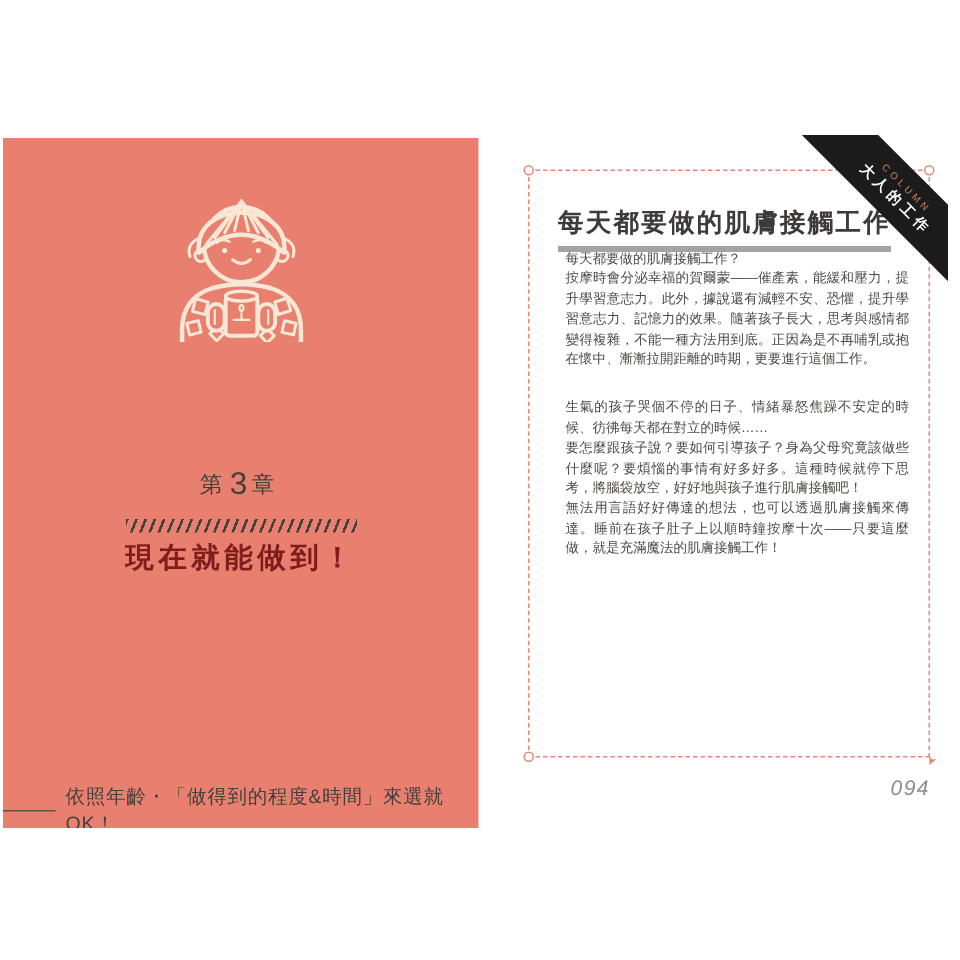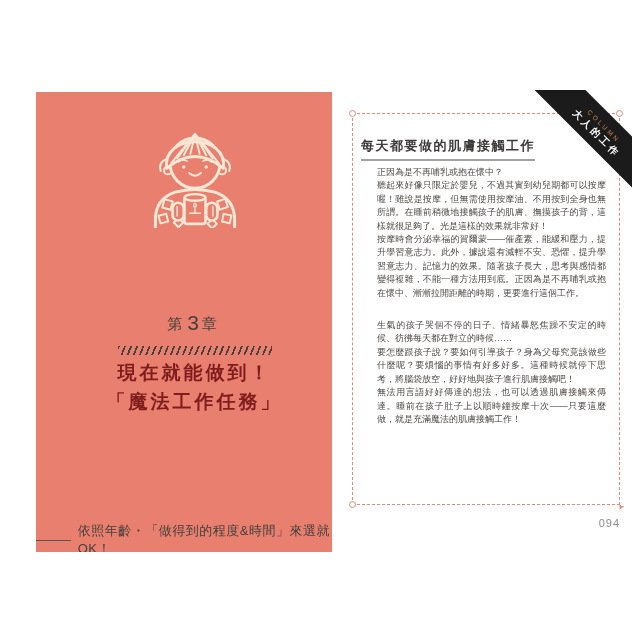--- a/index.html
+++ b/index.html
@@ -66,9 +66,9 @@
   .ribbon-label{color:#C9824F;font-size:6.5px;letter-spacing:2.5px;line-height:7px;}
   .ribbon-title{color:#ffffff;font-size:9.5px;letter-spacing:3px;line-height:11px;font-weight:bold;}
   .col-heading{
-    position:absolute;left:29px;top:47px;
-    color:#3E3A39;font-size:13px;font-weight:bold;letter-spacing:1.5px;
-    border-bottom:2px solid #a3a3a3;padding-bottom:4px;white-space:nowrap;
+    position:absolute;left:40px;top:47px;
+    color:#3E3A39;font-size:17px;font-weight:bold;letter-spacing:1.5px;
+    border-bottom:4px solid #a3a3a3;padding-bottom:4px;white-space:nowrap;
   }
   .body-text{
     position:absolute;left:45px;top:76px;width:229px;

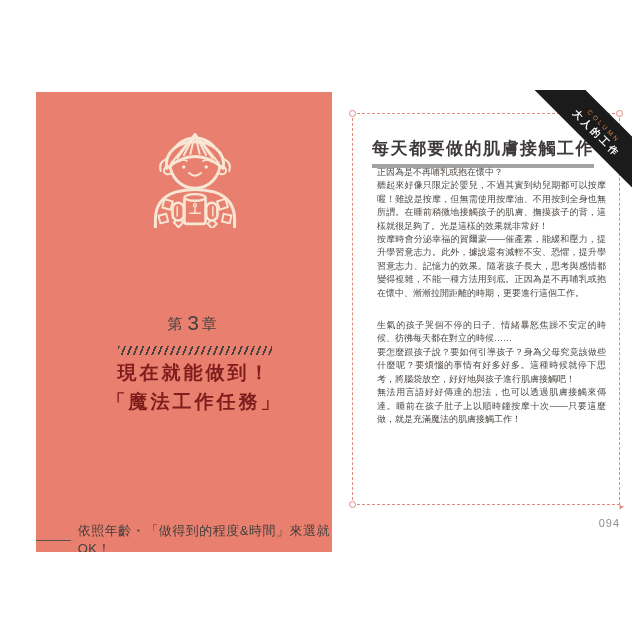--- a/index.html
+++ b/index.html
@@ -179,7 +179,7 @@
     <div class="col-heading">每天都要做的肌膚接觸工作</div>
 
     <div class="body-text">
-        <p>正因為是不再哺乳或抱在懷中？</p>
+        <p>每天都要做的肌膚接觸工作？</p>
         <p>聽起來好像只限定於嬰兒，不過其實到幼兒期都可以按摩喔！雖說是按摩，但無需使用按摩油、不用按到全身也無所謂。在睡前稍微地接觸孩子的肌膚、撫摸孩子的背，這樣就很足夠了。光是這樣的效果就非常好！</p>
         <p>按摩時會分泌幸福的賀爾蒙——催產素，能緩和壓力，提升學習意志力。此外，據說還有減輕不安、恐懼，提升學習意志力、記憶力的效果。隨著孩子長大，思考與感情都變得複雜，不能一種方法用到底。正因為是不再哺乳或抱在懷中、漸漸拉開距離的時期，更要進行這個工作。</p>
         <p class="gap">生氣的孩子哭個不停的日子、情緒暴怒焦躁不安定的時候、彷彿每天都在對立的時候……</p>

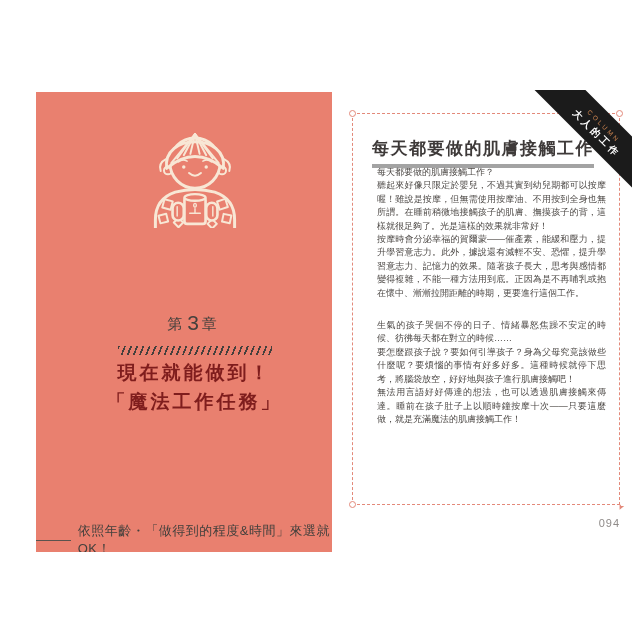--- a/index.html
+++ b/index.html
@@ -180,7 +180,6 @@
 
     <div class="body-text">
         <p>每天都要做的肌膚接觸工作？</p>
-        <p>聽起來好像只限定於嬰兒，不過其實到幼兒期都可以按摩喔！雖說是按摩，但無需使用按摩油、不用按到全身也無所謂。在睡前稍微地接觸孩子的肌膚、撫摸孩子的背，這樣就很足夠了。光是這樣的效果就非常好！</p>
         <p>按摩時會分泌幸福的賀爾蒙——催產素，能緩和壓力，提升學習意志力。此外，據說還有減輕不安、恐懼，提升學習意志力、記憶力的效果。隨著孩子長大，思考與感情都變得複雜，不能一種方法用到底。正因為是不再哺乳或抱在懷中、漸漸拉開距離的時期，更要進行這個工作。</p>
         <p class="gap">生氣的孩子哭個不停的日子、情緒暴怒焦躁不安定的時候、彷彿每天都在對立的時候……</p>
         <p>要怎麼跟孩子說？要如何引導孩子？身為父母究竟該做些什麼呢？要煩惱的事情有好多好多。這種時候就停下思考，將腦袋放空，好好地與孩子進行肌膚接觸吧！</p>

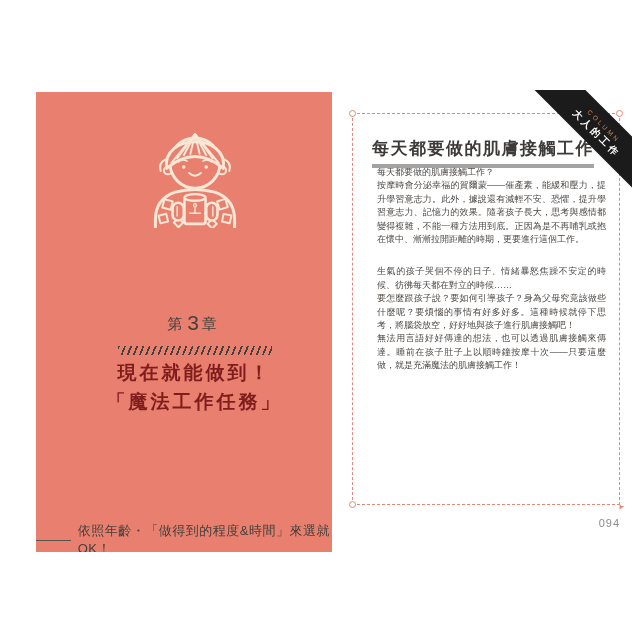--- a/index.html
+++ b/index.html
@@ -13,7 +13,7 @@
   
   .left-page{
     position:absolute;left:2px;top:92px;width:317px;height:460px;
-    background:#E9806F;overflow:hidden;margin-left:34px;
+    background:#E9806F;overflow:hidden;
   }
   .illustration{position:absolute;left:50%;top:30px;transform:translateX(-50%);}
   .chapter{

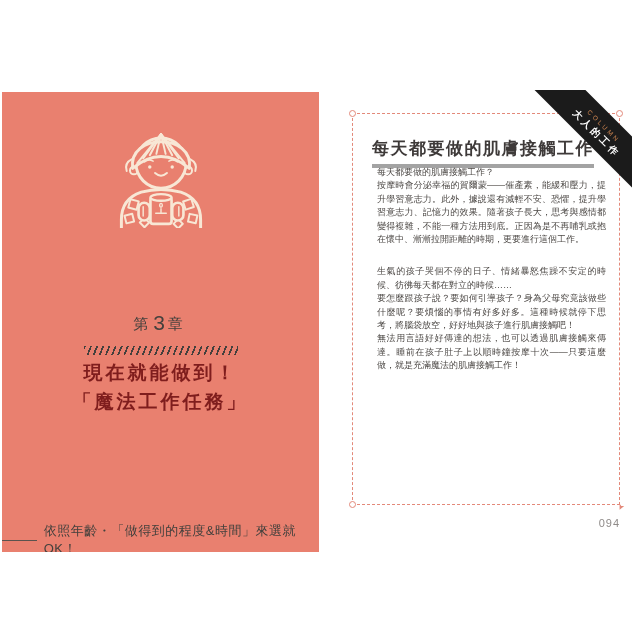--- a/index.html
+++ b/index.html
@@ -153,7 +153,6 @@
 
     <div class="chapter-title">
       <div>現在就能做到！</div>
-      <div>「魔法工作任務」</div>
     </div>
 
     <div class="subtitle-row">

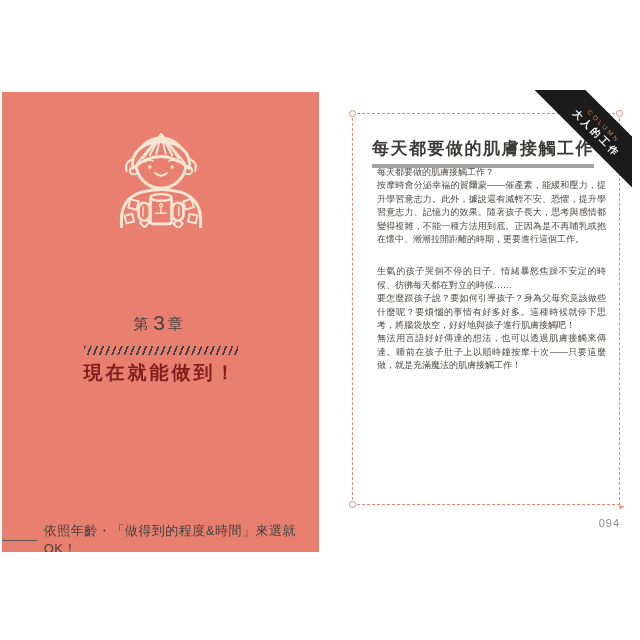--- a/index.html
+++ b/index.html
@@ -79,7 +79,7 @@
   .body-text p.gap{margin-top:19px;}
   .page-number{
     position:absolute;right:12px;top:427px;
-    color:#8f8b89;font-size:11px;letter-spacing:1px;
+    color:#8f8b89;font-size:14px;letter-spacing:1px;font-style:italic;
   }
 </style>
 </head>

